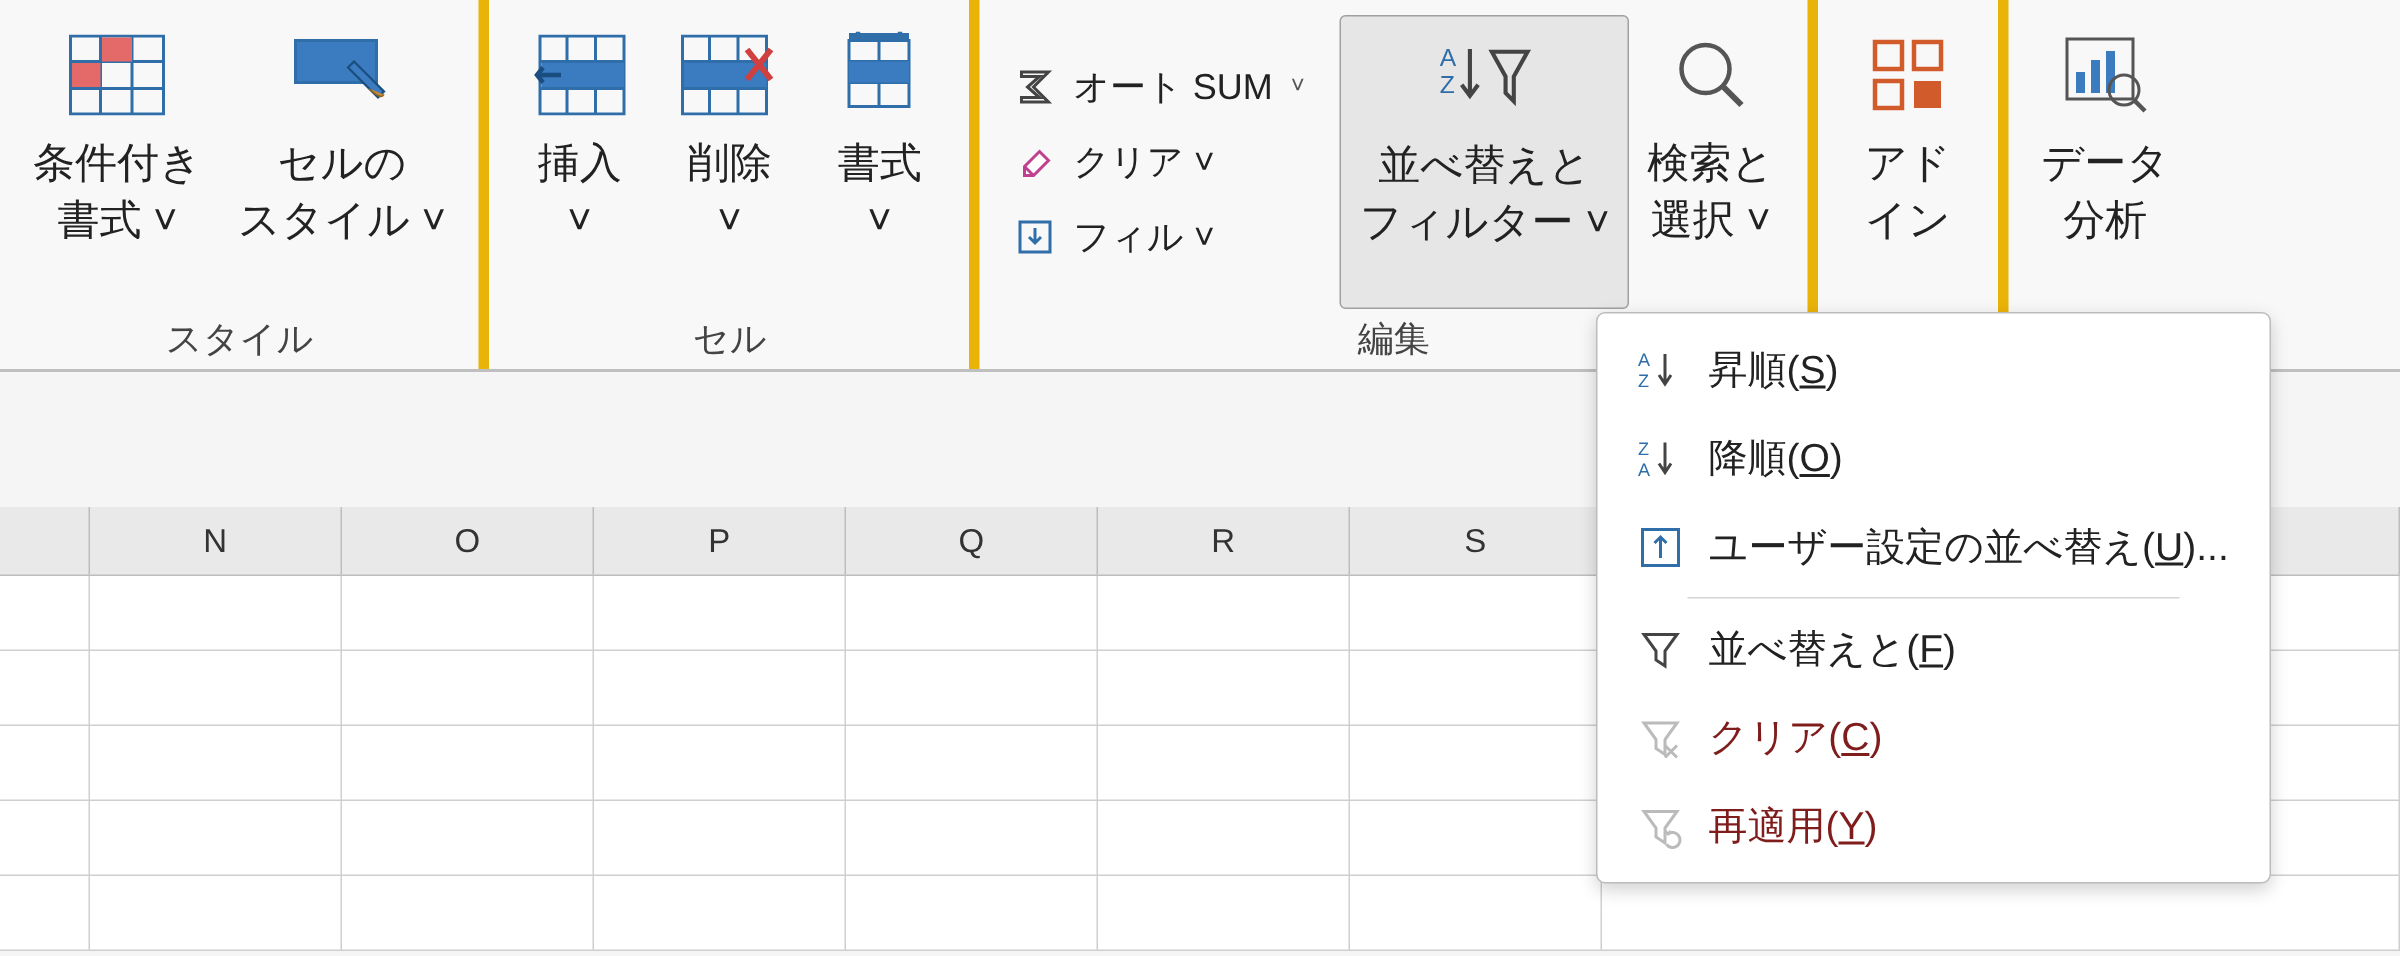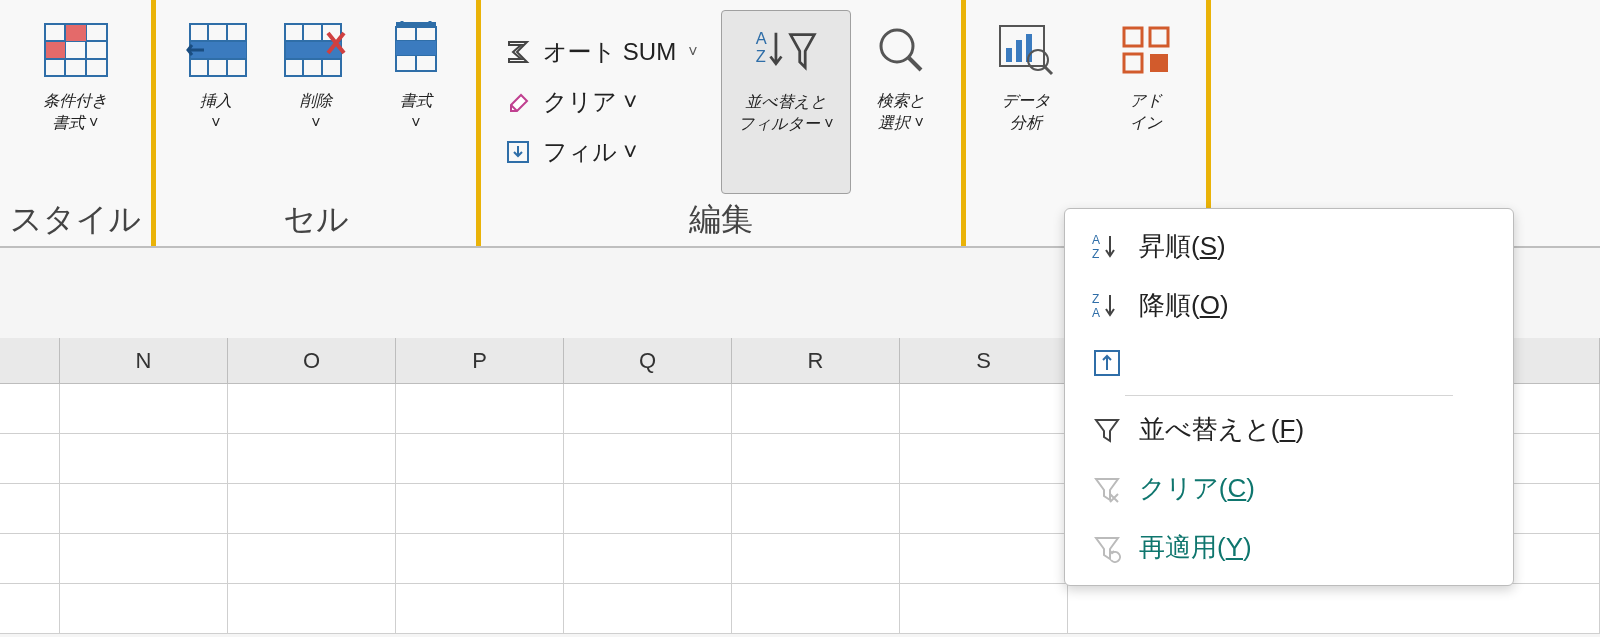--- a/index.html
+++ b/index.html
@@ -23,7 +23,7 @@
     display: flex;
     flex-direction: column;
     align-items: center;
-    border-right: 5px solid #eab308;
+    border-right: 7px solid #eab308;
     padding: 10px 10px 4px 10px;
   }
   .group-row {

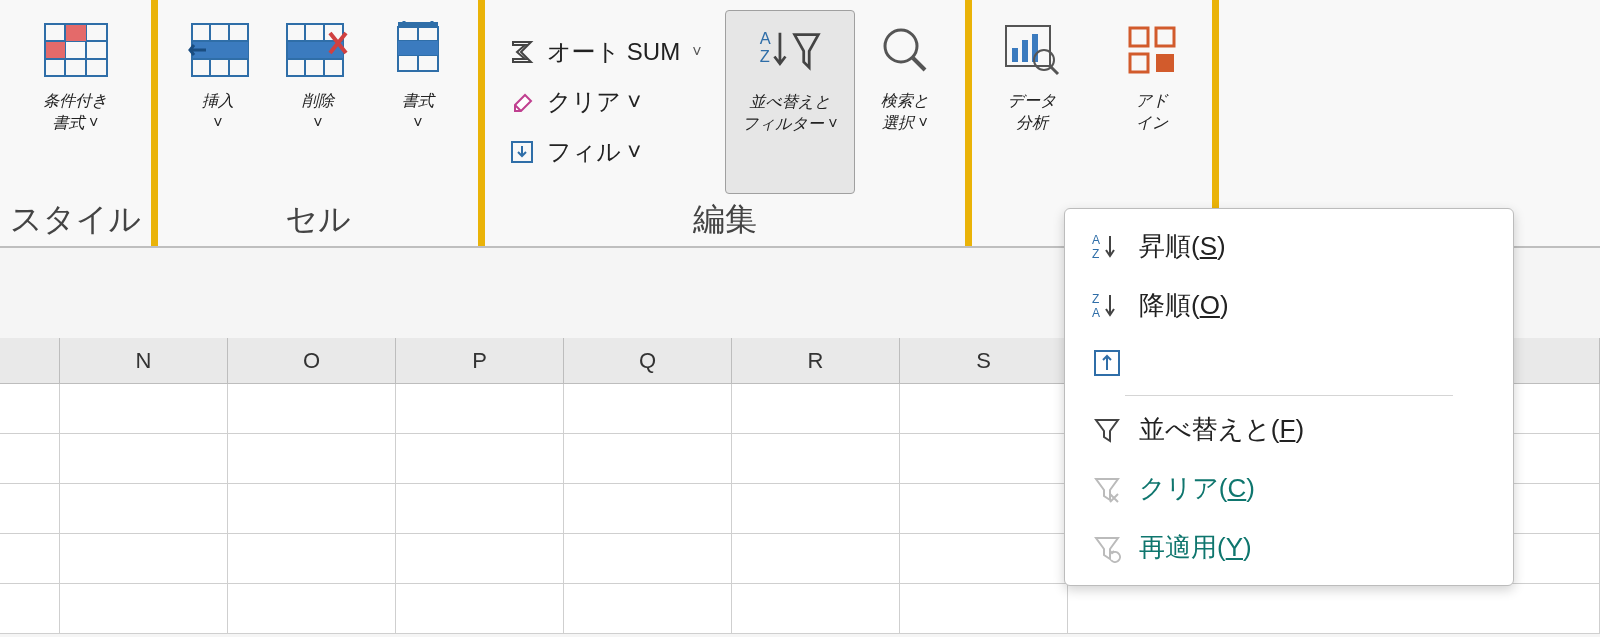--- a/index.html
+++ b/index.html
@@ -60,10 +60,9 @@
     justify-content: center;
   }
   .big-btn .lbl {
-    font-size: 16px;
+    font-size: 28px;
     line-height: 1.35;
     white-space: pre;
-    font-style: italic;
   }
   .chev { font-size: 16px; color: #555; margin-left: 2px; }
   .small-list {

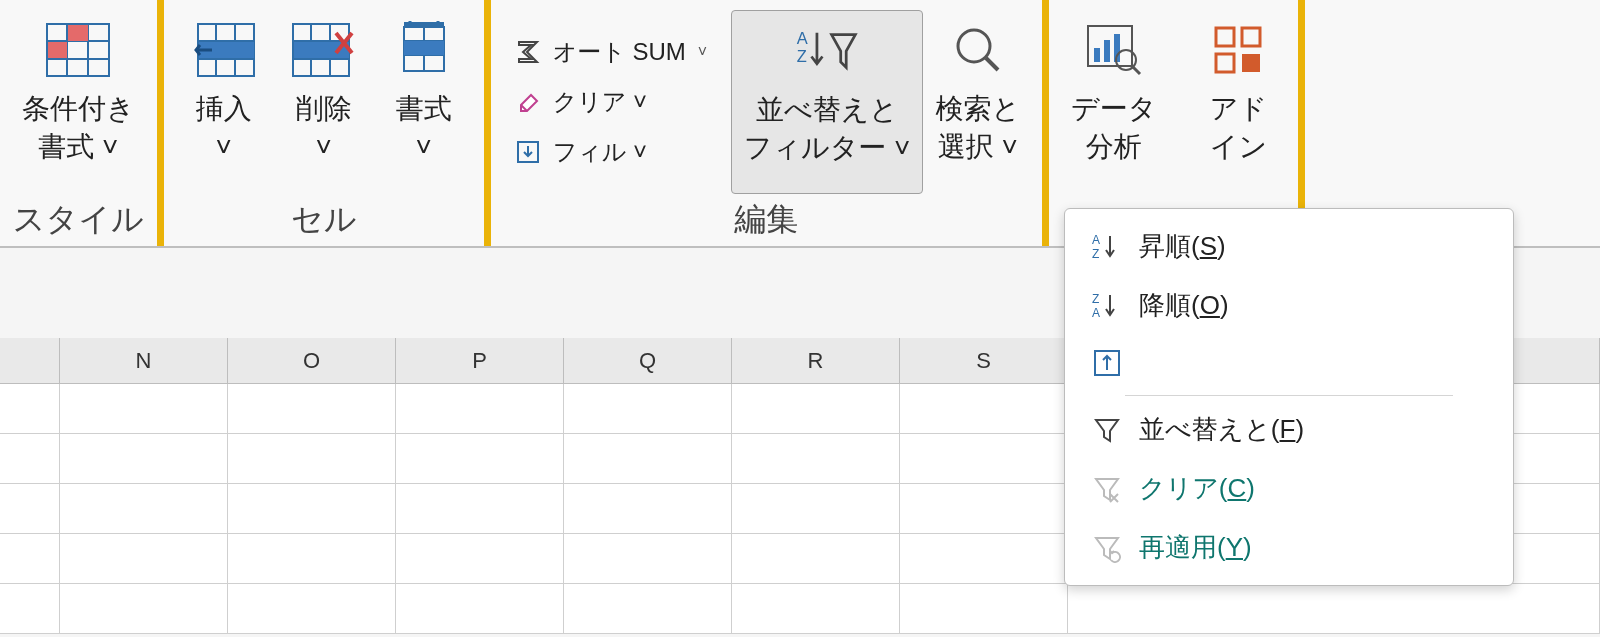--- a/index.html
+++ b/index.html
@@ -166,6 +166,17 @@
         <div class="lbl">条件付き
 書式 ˅</div>
       </div>
+      <div class="big-btn">
+        <div class="icon">
+          <svg width="64" height="58" viewBox="0 0 64 58">
+            <rect x="1" y="6" width="54" height="28" fill="#3b7bbf" stroke="#2f6ea8" stroke-width="2"></rect>
+            <path d="M36 24 L56 44 L60 40 L40 20 Z" fill="#3b7bbf" stroke="#1a4d80" stroke-width="1.5"></path>
+            <path d="M50 38 Q58 46 60 42" fill="#c48a3a" stroke="#906020" stroke-width="1"></path>
+          </svg>
+        </div>
+        <div class="lbl">セルの
+スタイル ˅</div>
+      </div>
     </div>
     <div class="group-label">スタイル</div>
   </div>

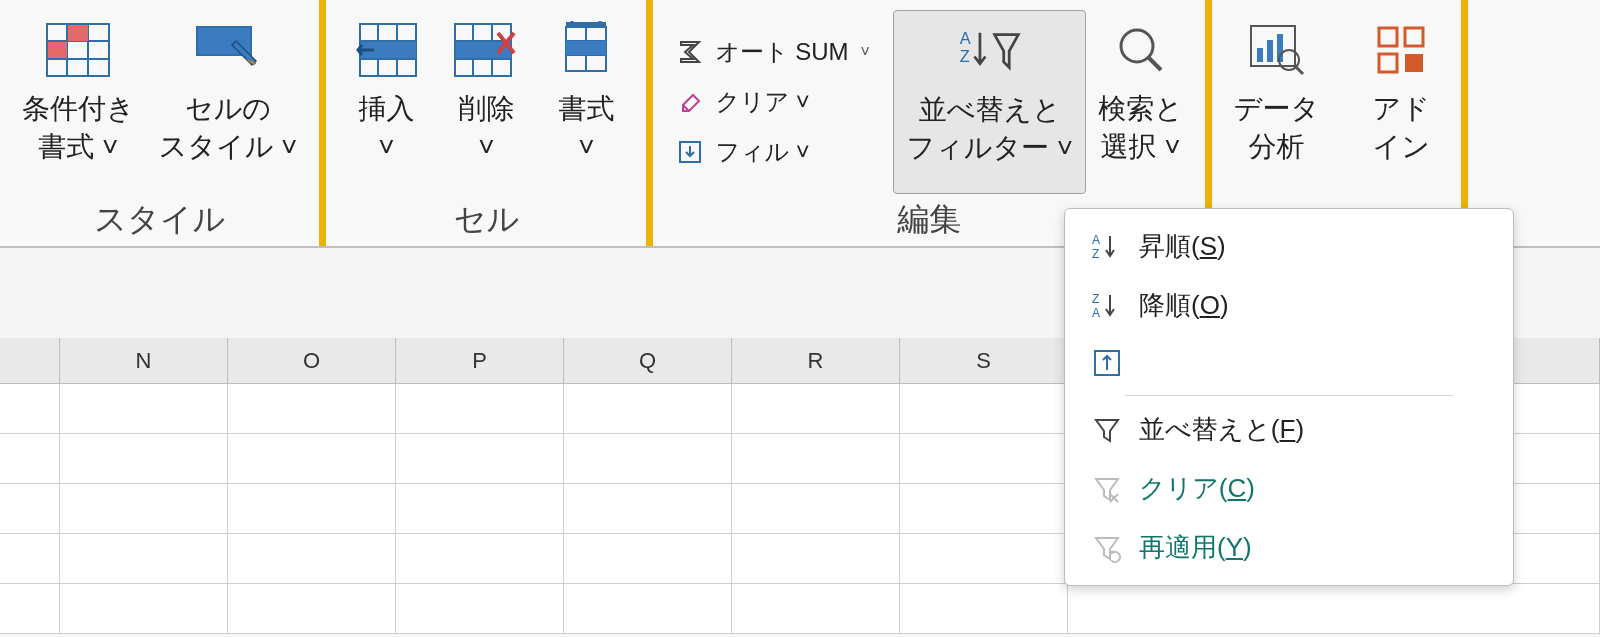--- a/index.html
+++ b/index.html
@@ -291,6 +291,24 @@
     <div class="group-label">編集</div>
   </div>
 
+  <div class="group">
+    <div class="group-row">
+      <div class="big-btn">
+        <div class="icon">
+          <svg width="56" height="56" viewBox="0 0 56 56">
+            <rect x="6" y="6" width="18" height="18" fill="none" stroke="#d25b2c" stroke-width="3"></rect>
+            <rect x="32" y="6" width="18" height="18" fill="none" stroke="#d25b2c" stroke-width="3"></rect>
+            <rect x="6" y="32" width="18" height="18" fill="none" stroke="#d25b2c" stroke-width="3"></rect>
+            <rect x="32" y="32" width="18" height="18" fill="#d25b2c"></rect>
+          </svg>
+        </div>
+        <div class="lbl">アド
+イン</div>
+      </div>
+    </div>
+    <div class="group-label"></div>
+  </div>
+
   <div class="group" style="border-right:none;">
     <div class="group-row">
       <div class="big-btn">
@@ -306,24 +324,6 @@
         </div>
         <div class="lbl">データ
 分析</div>
-      </div>
-    </div>
-    <div class="group-label"></div>
-  </div>
-
-  <div class="group">
-    <div class="group-row">
-      <div class="big-btn">
-        <div class="icon">
-          <svg width="56" height="56" viewBox="0 0 56 56">
-            <rect x="6" y="6" width="18" height="18" fill="none" stroke="#d25b2c" stroke-width="3"></rect>
-            <rect x="32" y="6" width="18" height="18" fill="none" stroke="#d25b2c" stroke-width="3"></rect>
-            <rect x="6" y="32" width="18" height="18" fill="none" stroke="#d25b2c" stroke-width="3"></rect>
-            <rect x="32" y="32" width="18" height="18" fill="#d25b2c"></rect>
-          </svg>
-        </div>
-        <div class="lbl">アド
-イン</div>
       </div>
     </div>
     <div class="group-label"></div>

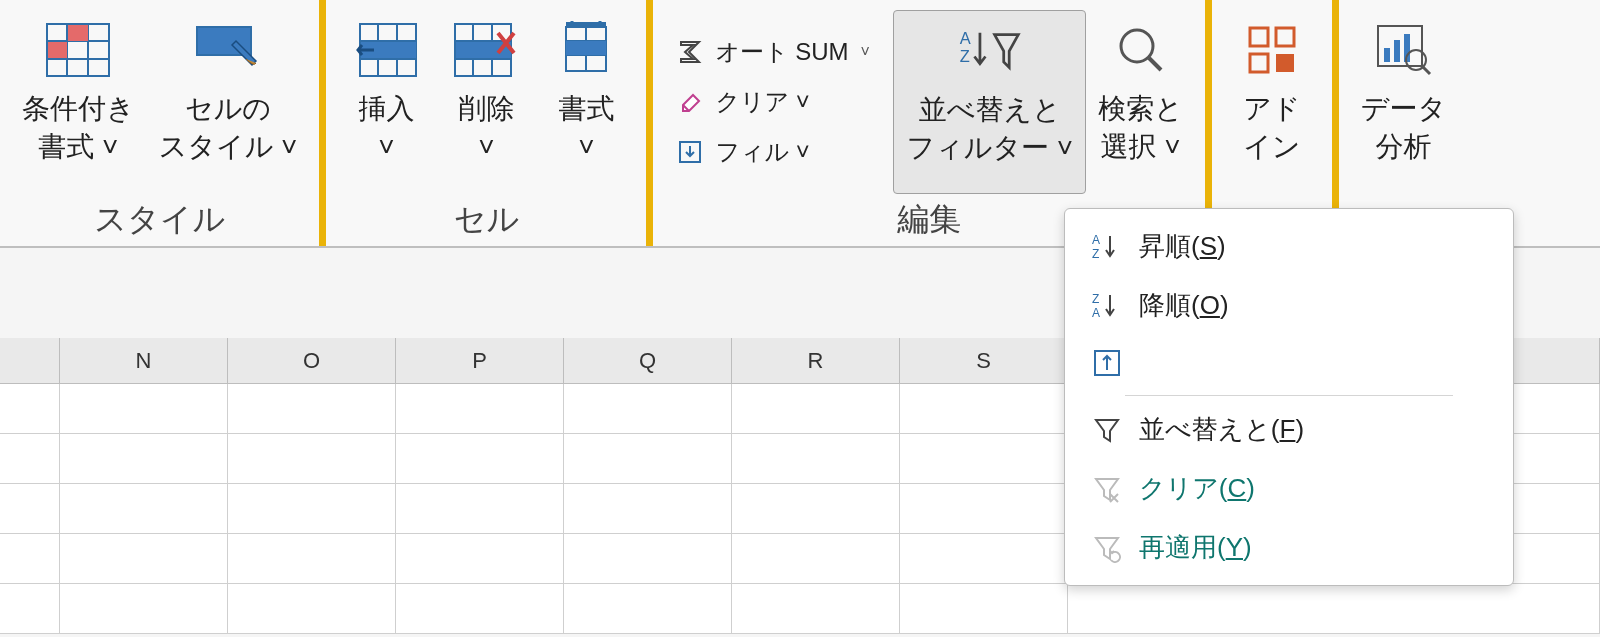--- a/index.html
+++ b/index.html
@@ -32,7 +32,7 @@
     align-items: stretch;
   }
   .group-label {
-    font-size: 32px;
+    font-size: 24px;
     color: #444;
     padding-top: 4px;
   }

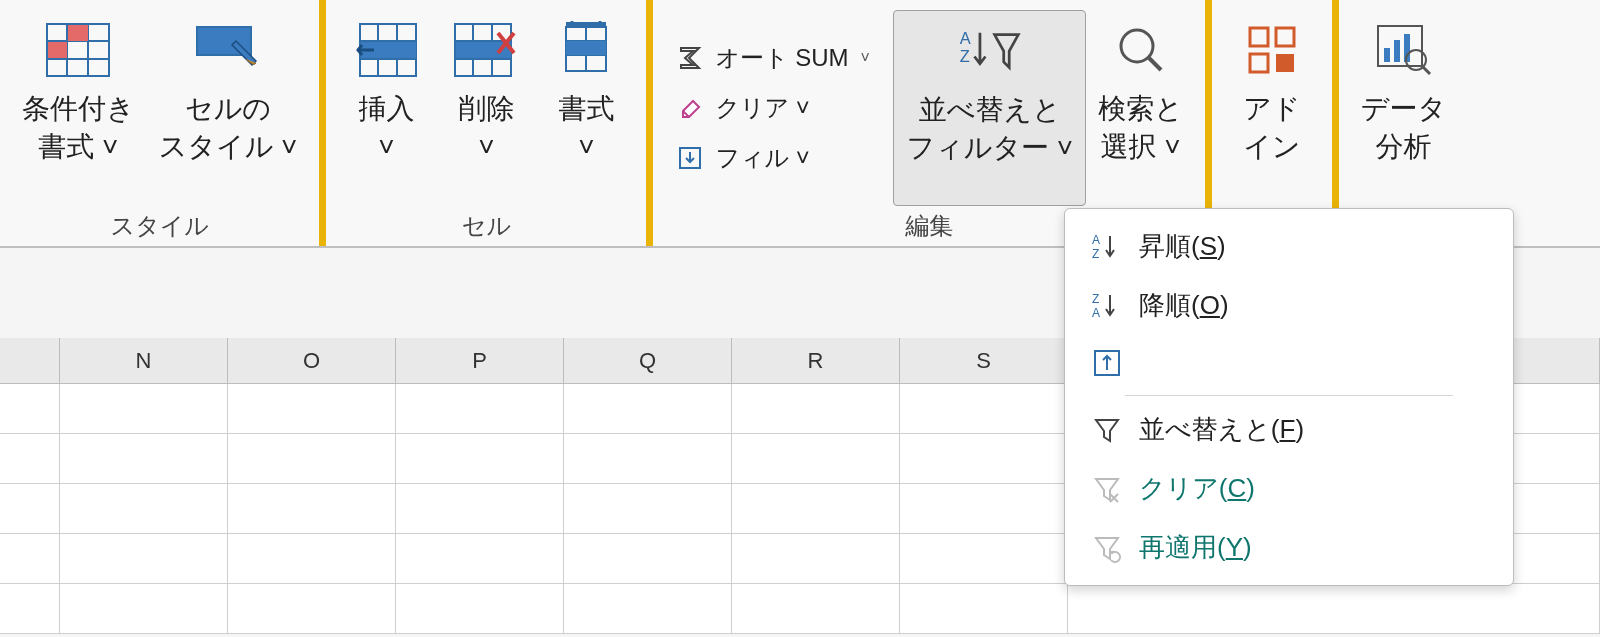--- a/index.html
+++ b/index.html
@@ -424,6 +424,7 @@
           <path d="M15 8 V22 M11 12 L15 8 L19 12" fill="none" stroke="#2f6ea8" stroke-width="2"></path>
         </svg>
     </span>
+    <span><span>ユーザー設定の並べ替え(</span><span class="ul">U</span><span>)...</span></span>
   </div>
   <div class="menu-sep"></div>
   <div class="menu-item">

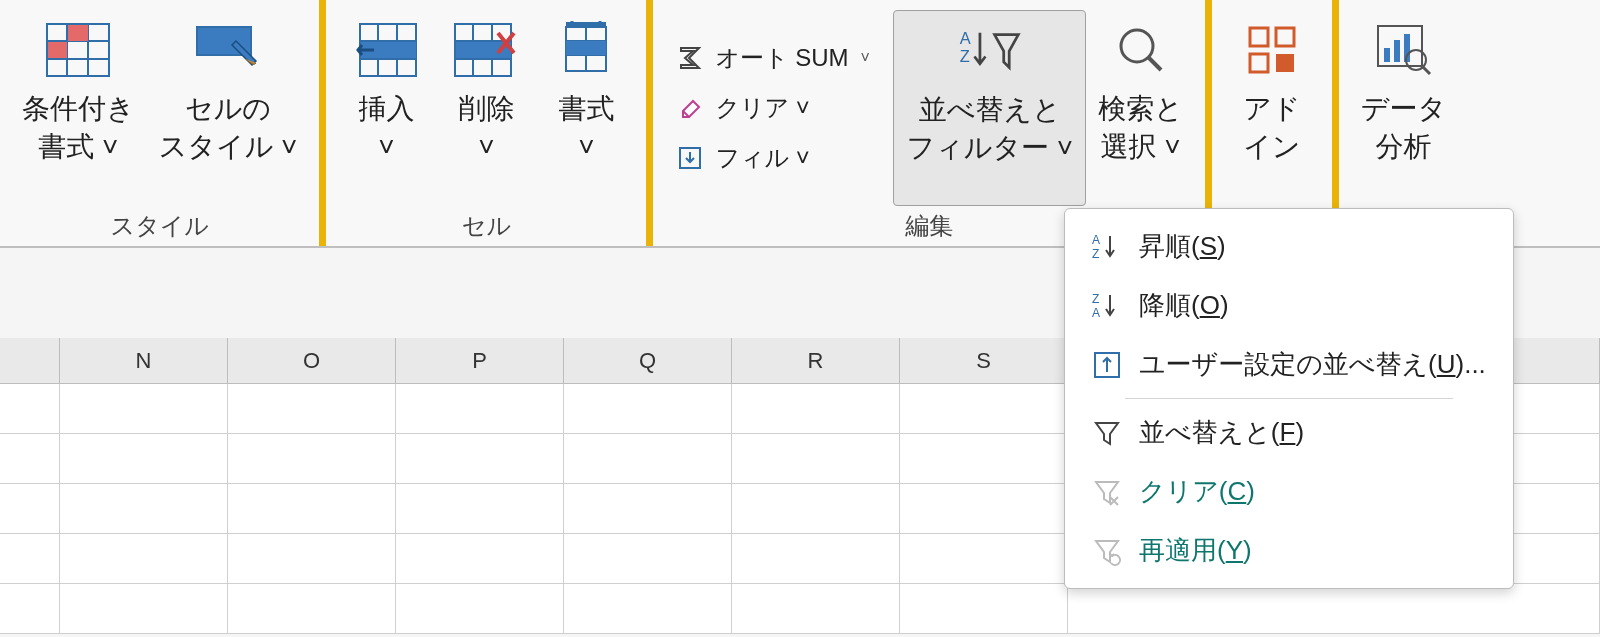--- a/index.html
+++ b/index.html
@@ -134,7 +134,7 @@
     font-size: 26px;
     cursor: default;
   }
-  .menu-item.disabled { color: #0f766e; }
+  .menu-item.disabled { color: #7f1d1d; }
   .menu-sep {
     height: 1px;
     background: #d5d5d5;

